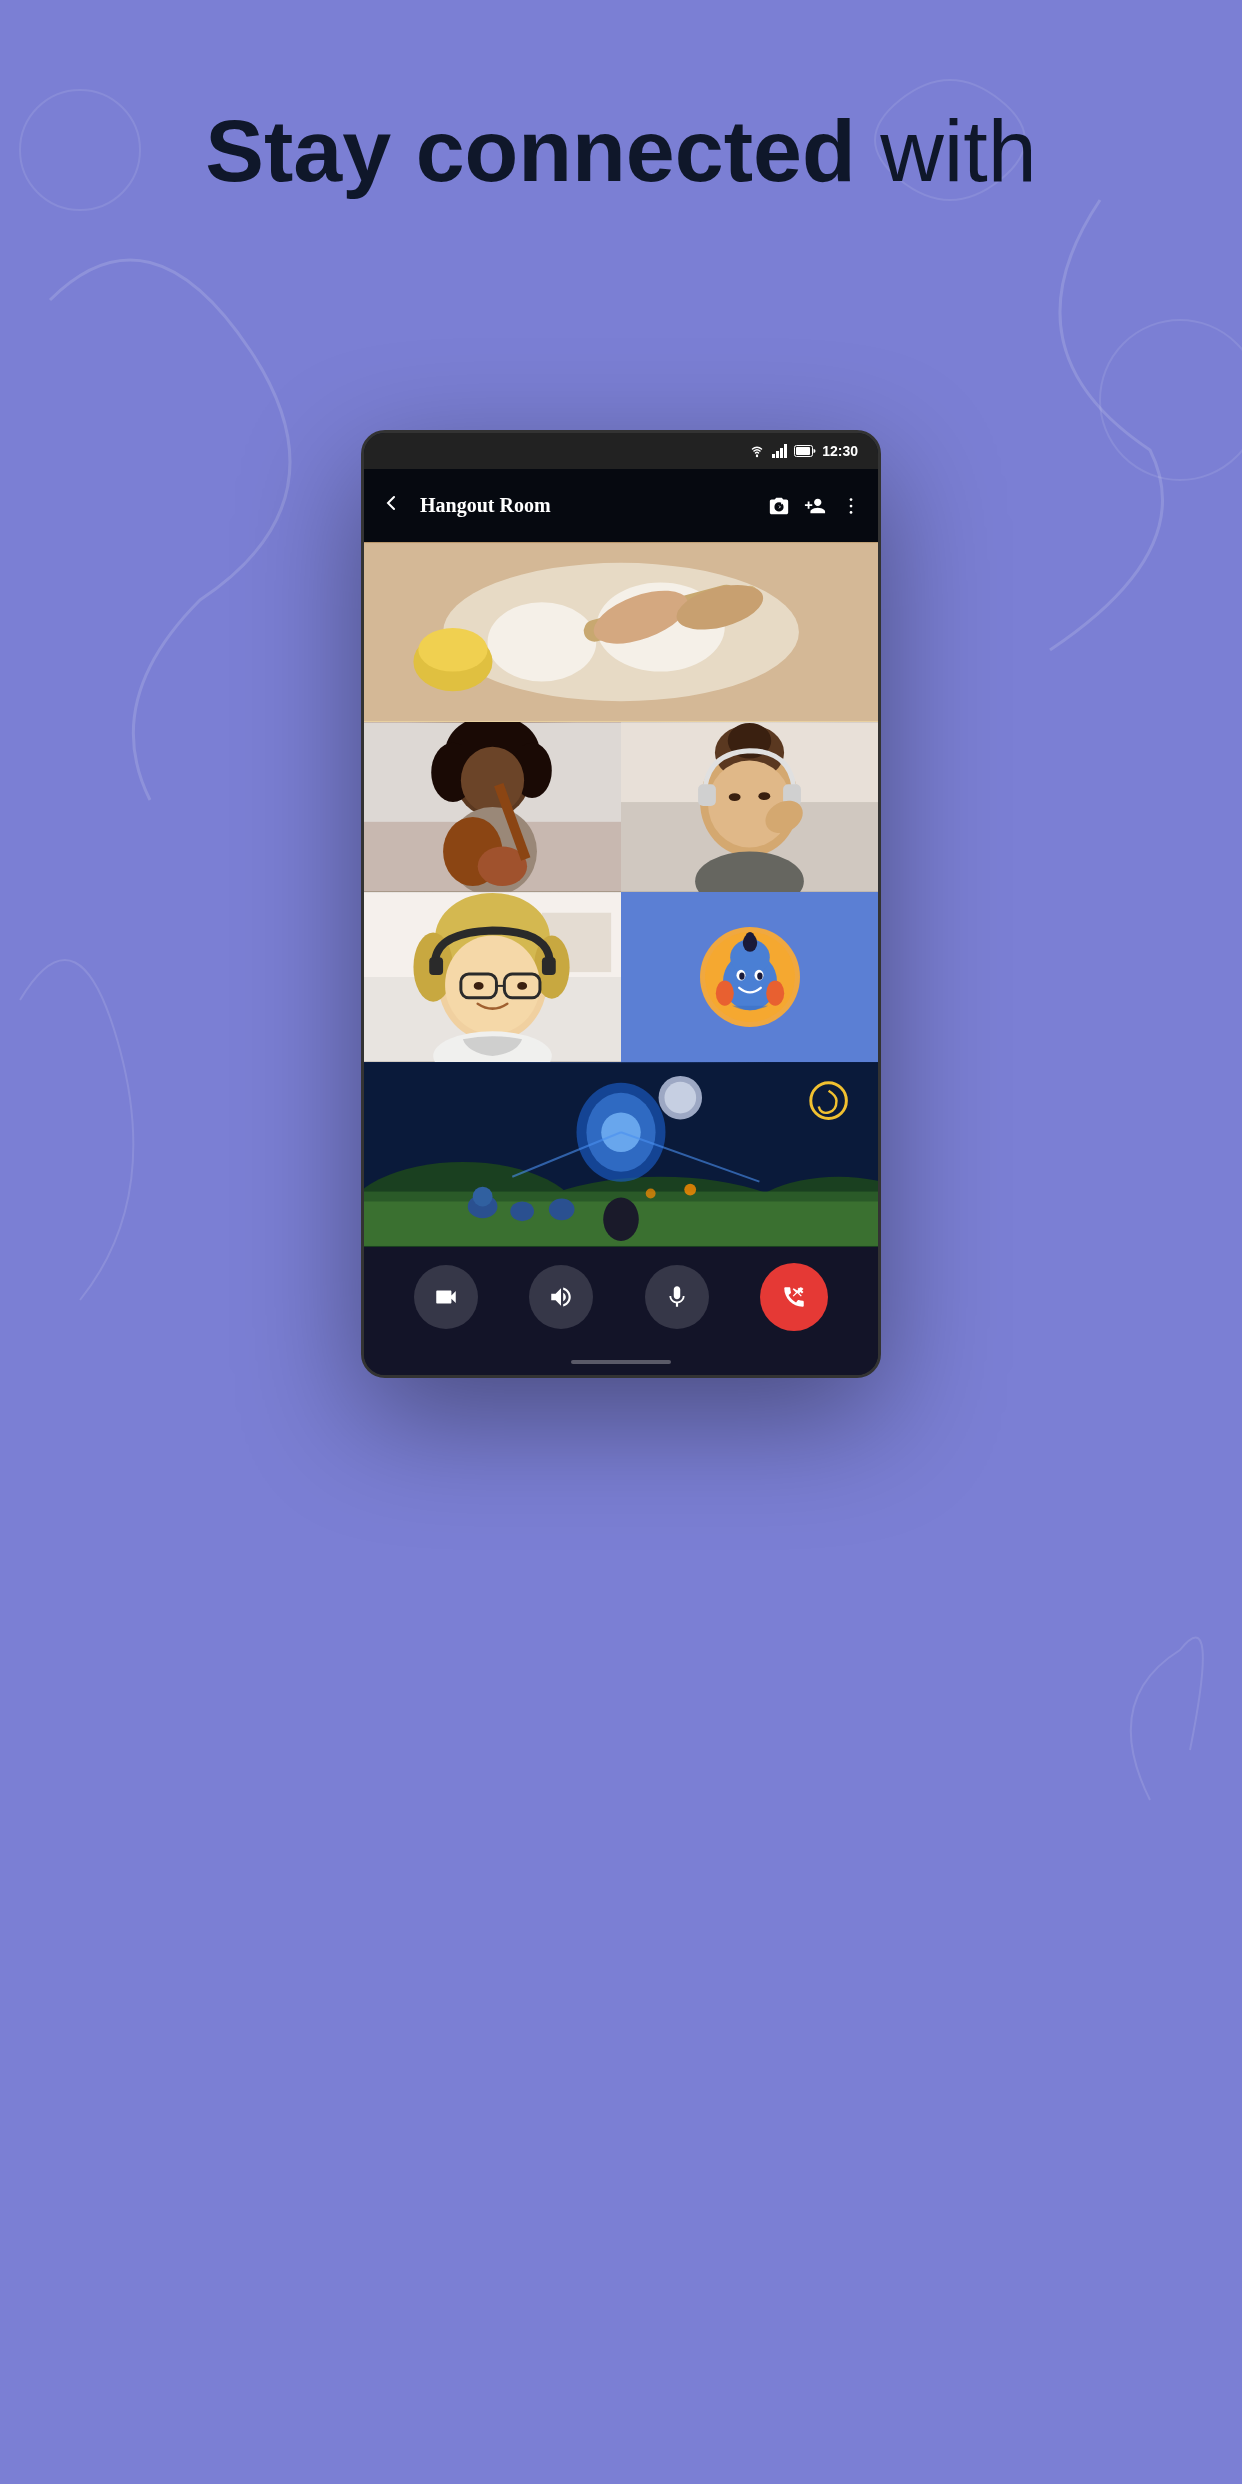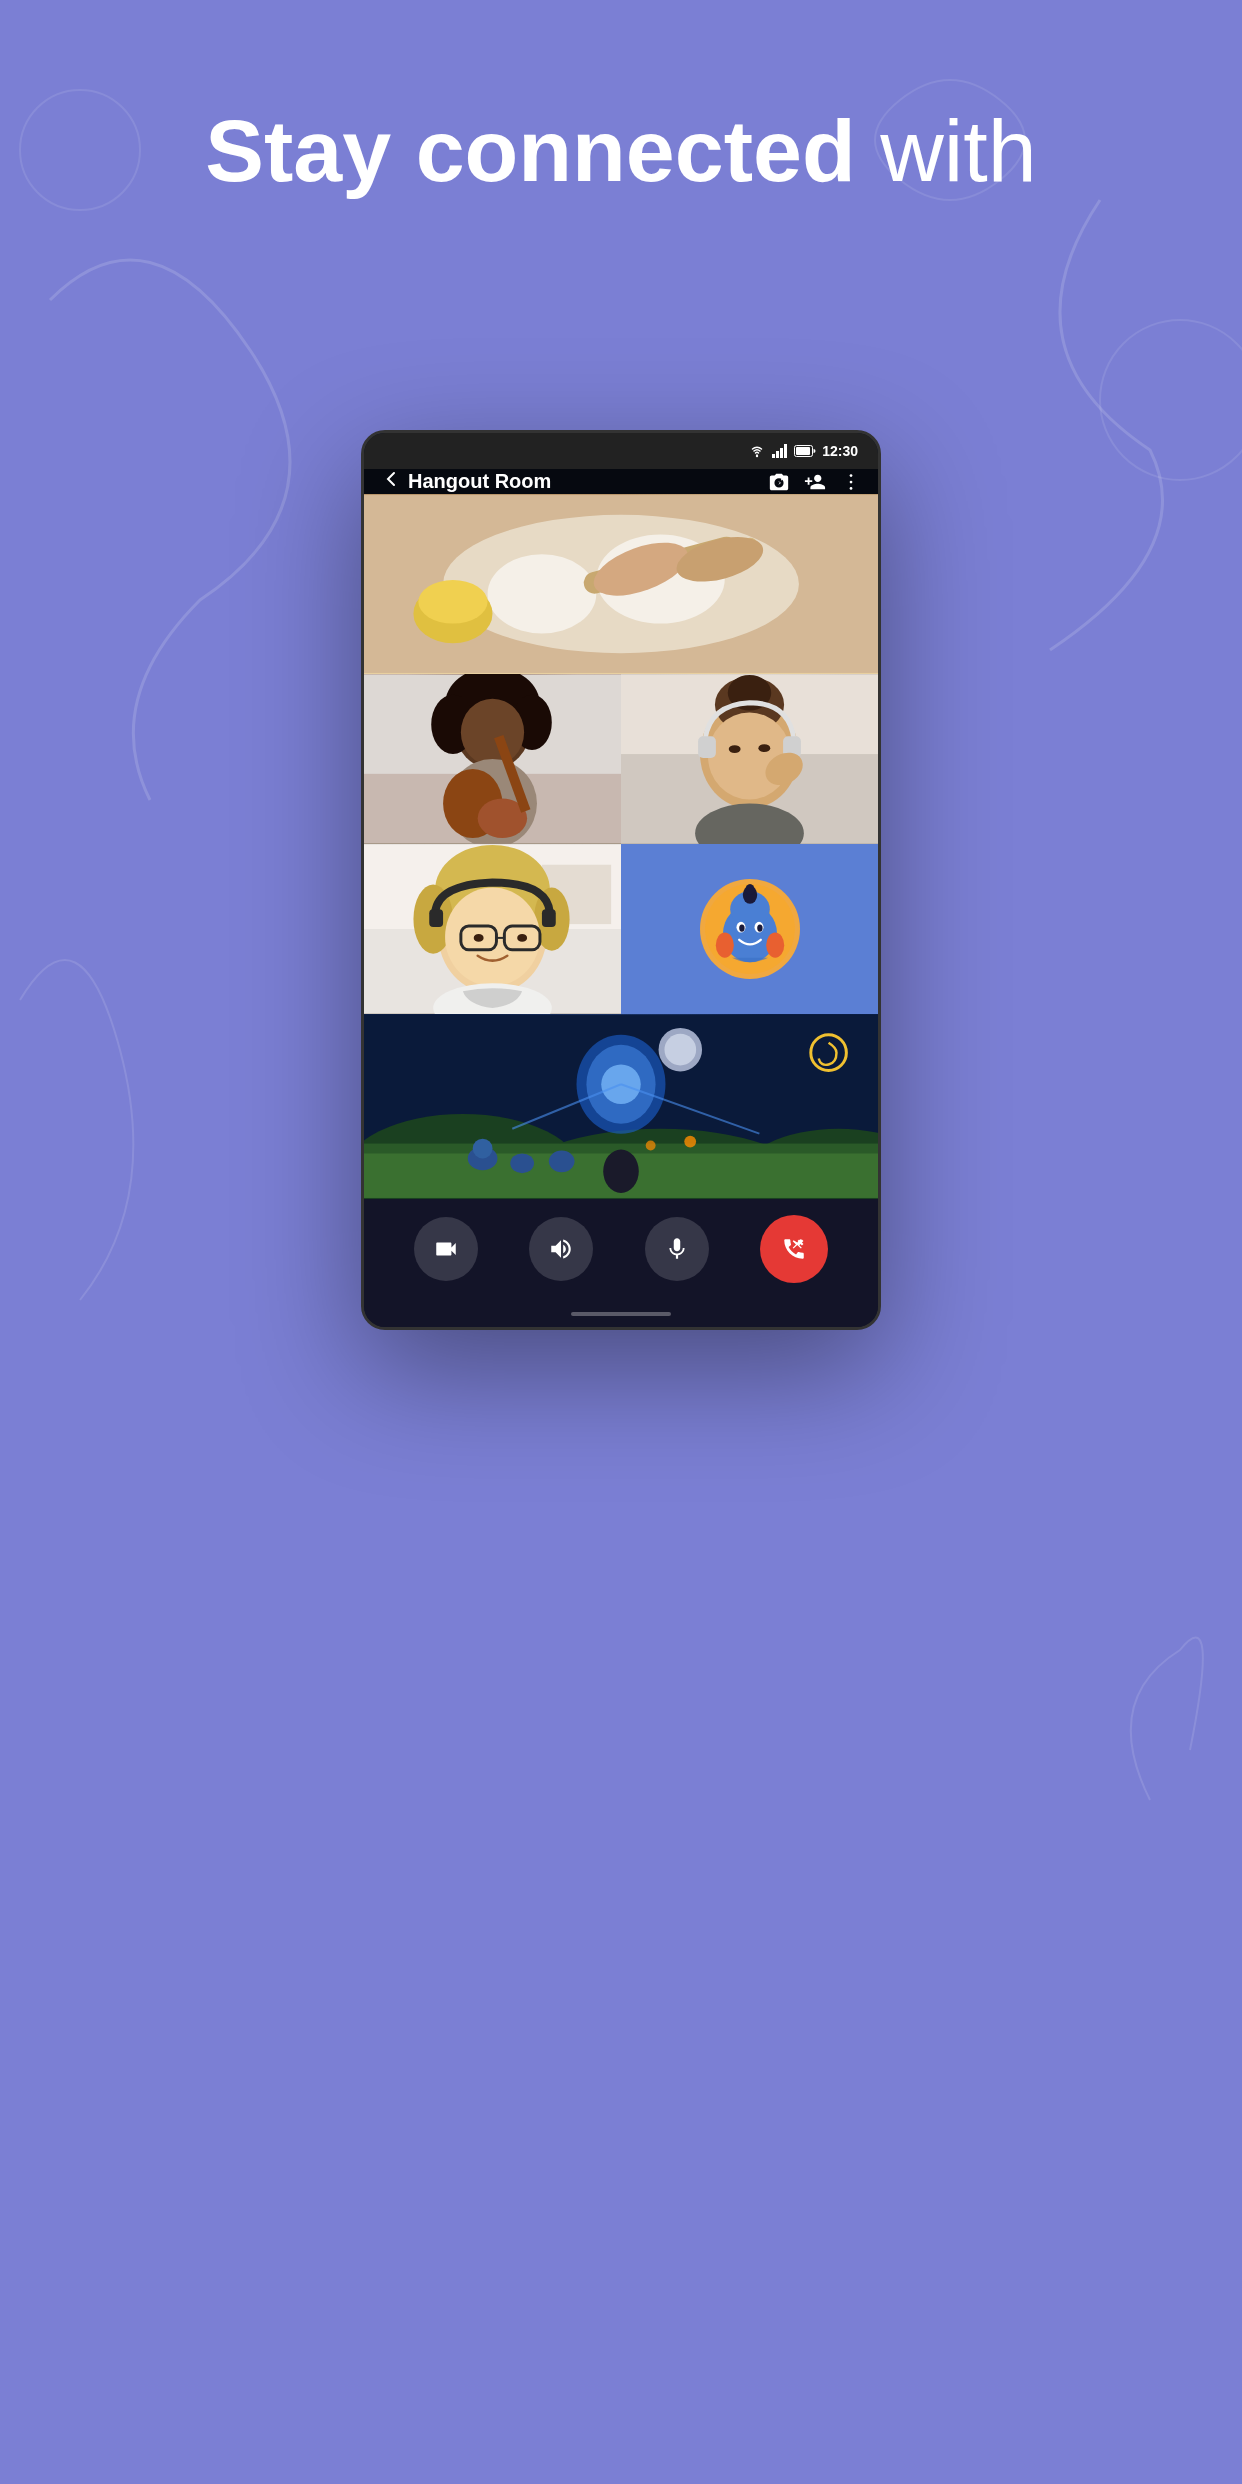--- a/index.html
+++ b/index.html
@@ -19,7 +19,7 @@
       top: 100px;
       left: 0; right: 0;
       text-align: center;
-      color: #ffffff;
+      color: #0f172a;
       padding: 0 80px;
     }
 

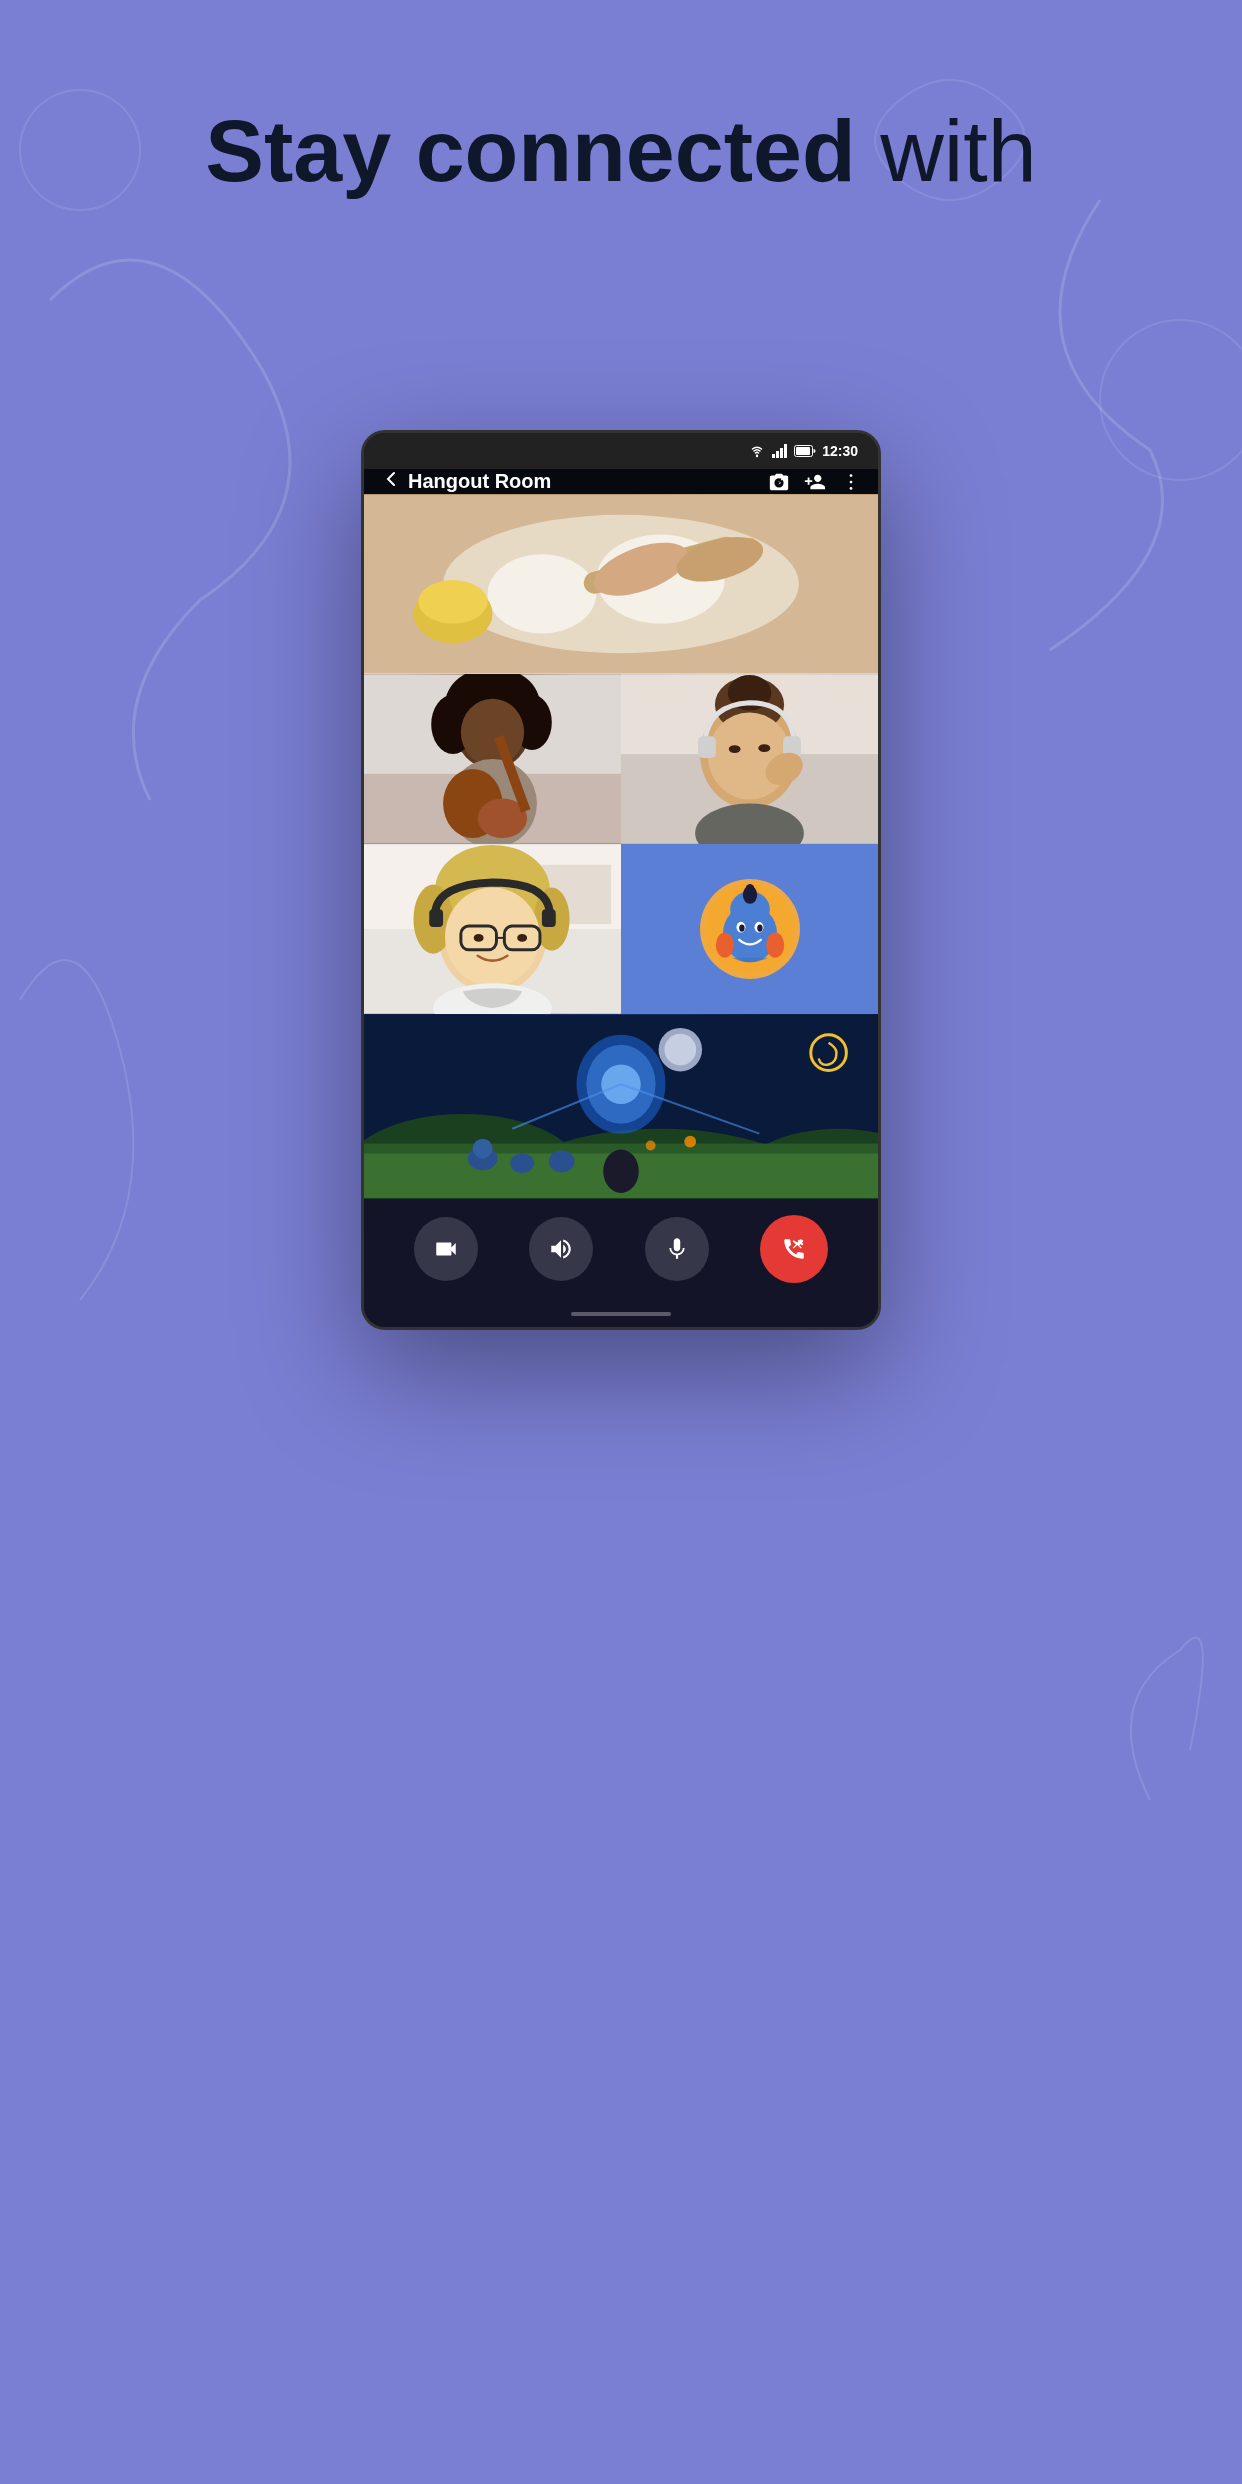--- a/index.html
+++ b/index.html
@@ -79,8 +79,9 @@
       background: rgba(0,0,0,0.6);
       display: flex;
       align-items: center;
-      padding: 0 16px;
-      gap: 8px;
+      padding: 24px 16px;
+      gap: 20px;
+      font-family: Liberation Serif, serif;
     }
 
     .header-back {

